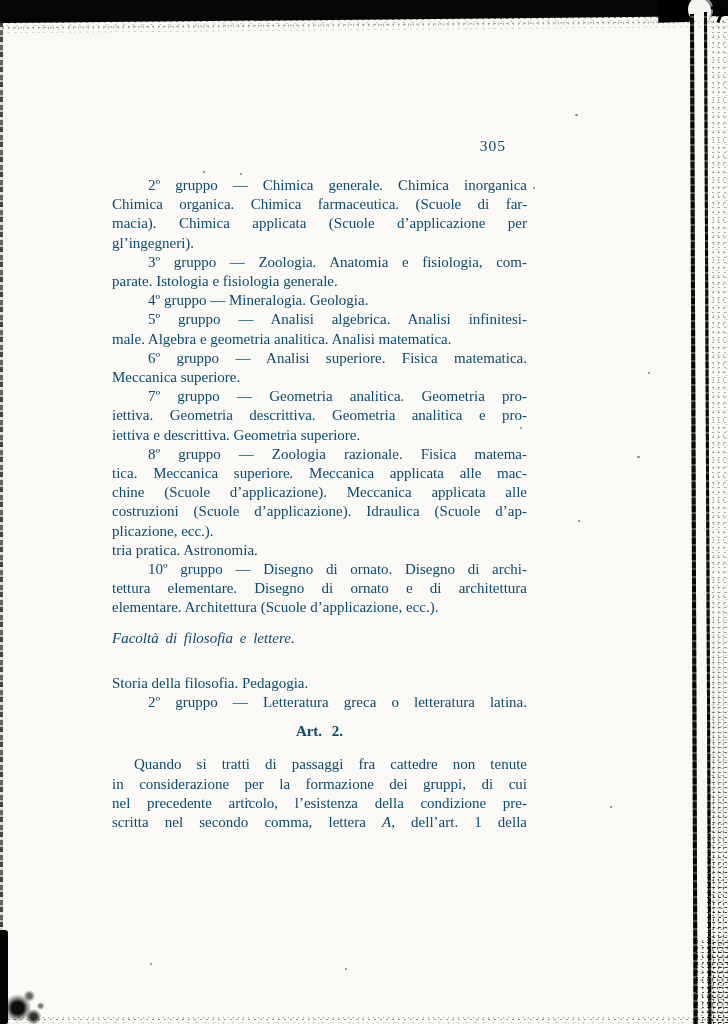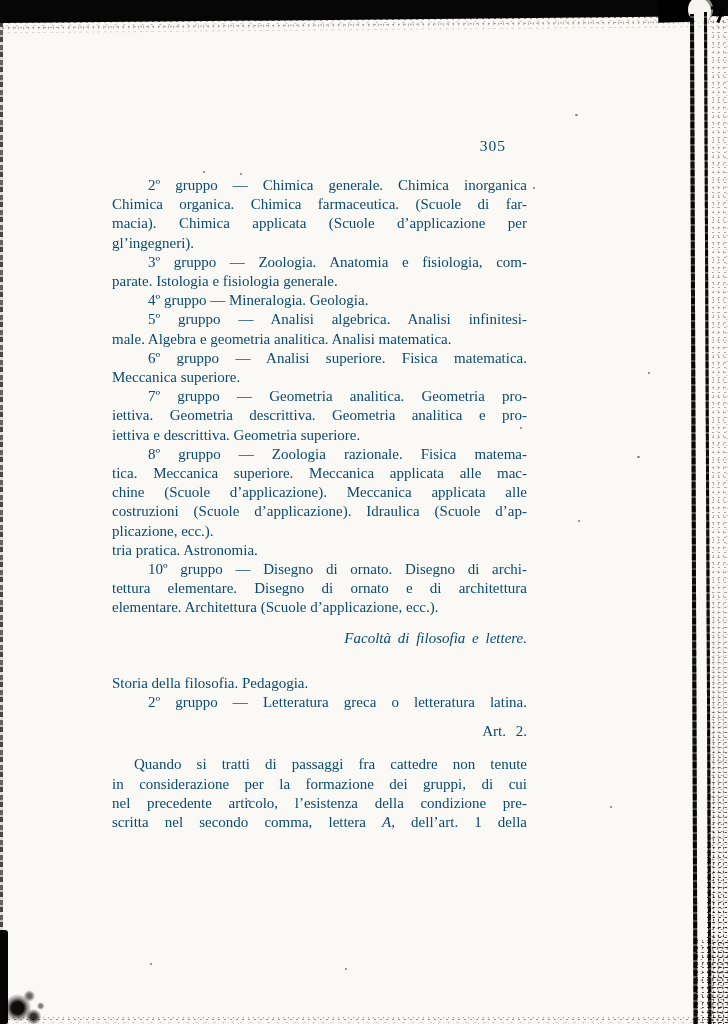--- a/index.html
+++ b/index.html
@@ -17,7 +17,7 @@
   .ln.last{text-align:right;text-align-last:left;}
   .ind{text-indent:36px;}
   .ind-sm{text-indent:22px;}
-  .h-italic{font-style:italic;text-align:right;margin:11px 0 26px 0;word-spacing:3px;}
+  .h-italic{font-style:italic;text-align:left;margin:11px 0 26px 0;word-spacing:3px;}
   .h-art{text-align:right;margin:10px 0 14px 0;word-spacing:6px;}
   .it{font-style:italic;}
 

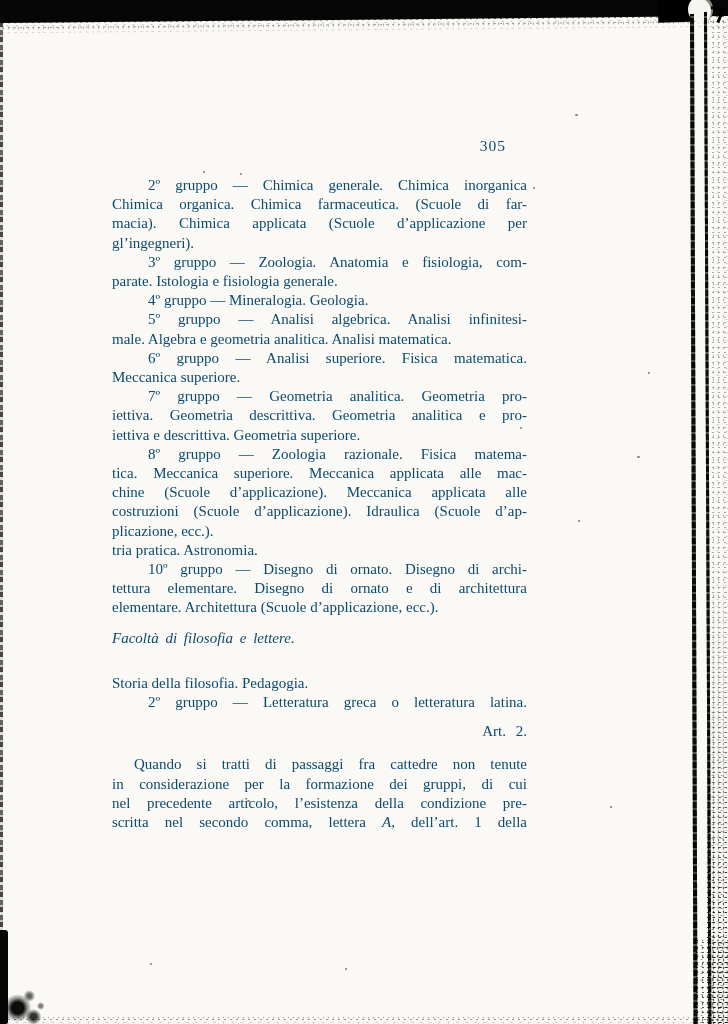--- a/index.html
+++ b/index.html
@@ -18,7 +18,7 @@
   .ind{text-indent:36px;}
   .ind-sm{text-indent:22px;}
   .h-italic{font-style:italic;text-align:left;margin:11px 0 26px 0;word-spacing:3px;}
-  .h-art{text-align:right;margin:10px 0 14px 0;word-spacing:6px;}
+  .h-art{text-align:center;margin:10px 0 14px 0;word-spacing:6px;font-weight:bold;}
   .it{font-style:italic;}
 
   

